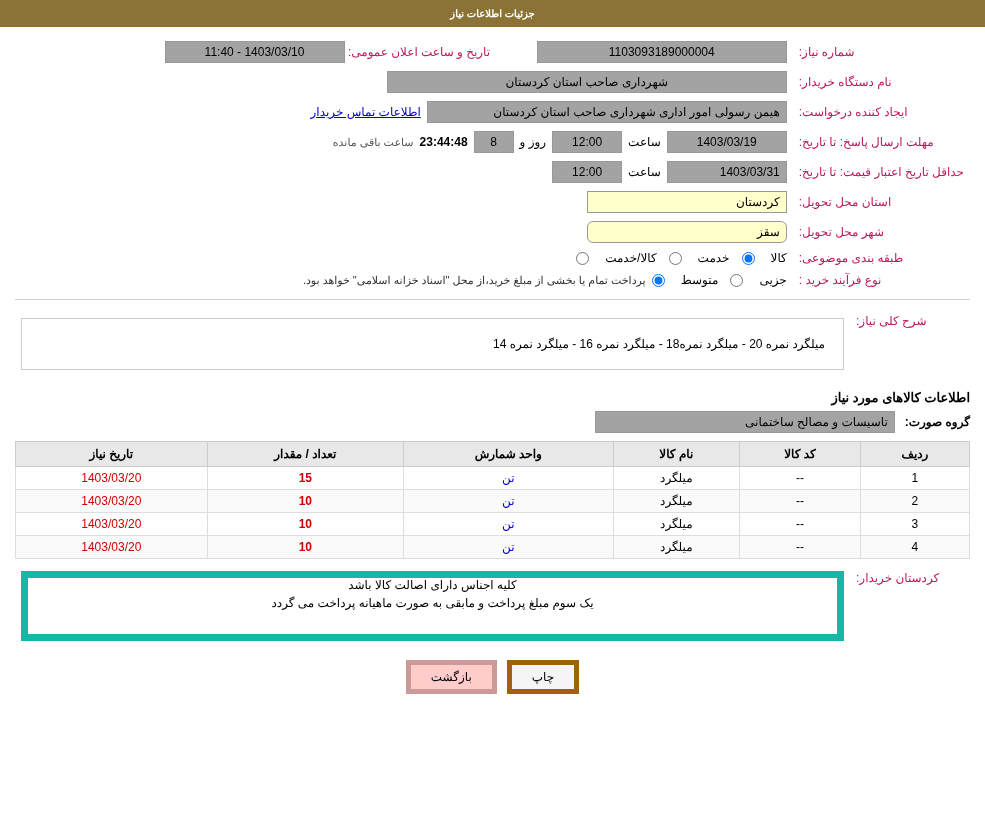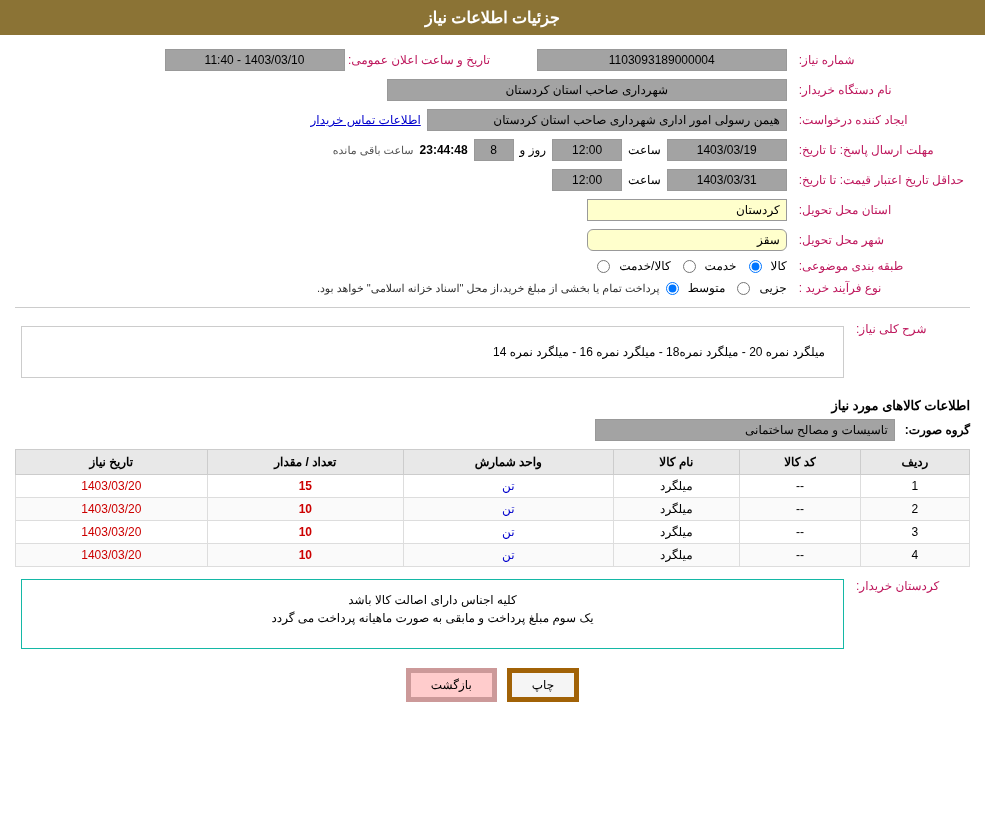--- a/index.html
+++ b/index.html
@@ -20,7 +20,7 @@
       color: #fff;
       text-align: center;
       padding: 8px 12px;
-      font-size: 16px;
+      font-size: 10px;
       font-weight: bold;
     }
     .content {

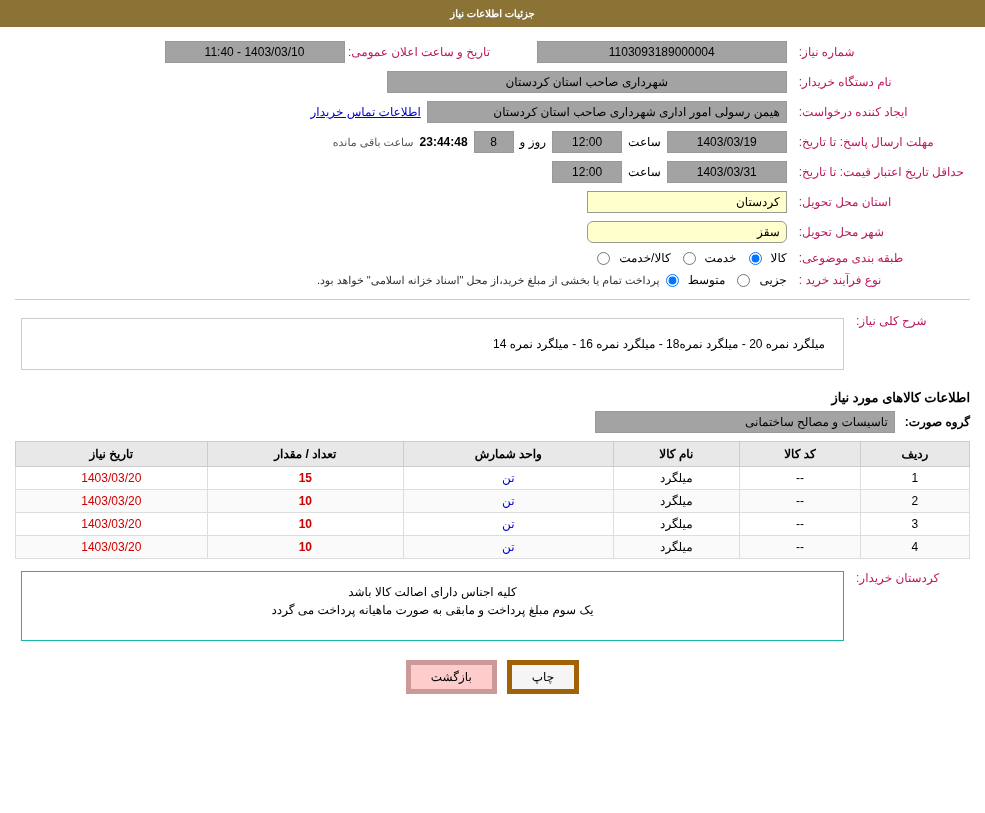--- a/index.html
+++ b/index.html
@@ -233,7 +233,7 @@
         <td class="label-cell">حداقل تاریخ اعتبار قیمت: تا تاریخ:</td>
         <td colspan="3">
           <div class="row-align">
-            <div class="input-box input-box-medium" style="min-width:120px; text-align:center;">1403/03/31</div>
+            <div class="input-box input-box-medium" style="min-width:120px; ">1403/03/31</div>
             <span>ساعت</span>
             <div class="input-box input-box-small" style="min-width:70px; text-align:center;">12:00</div>
           </div>

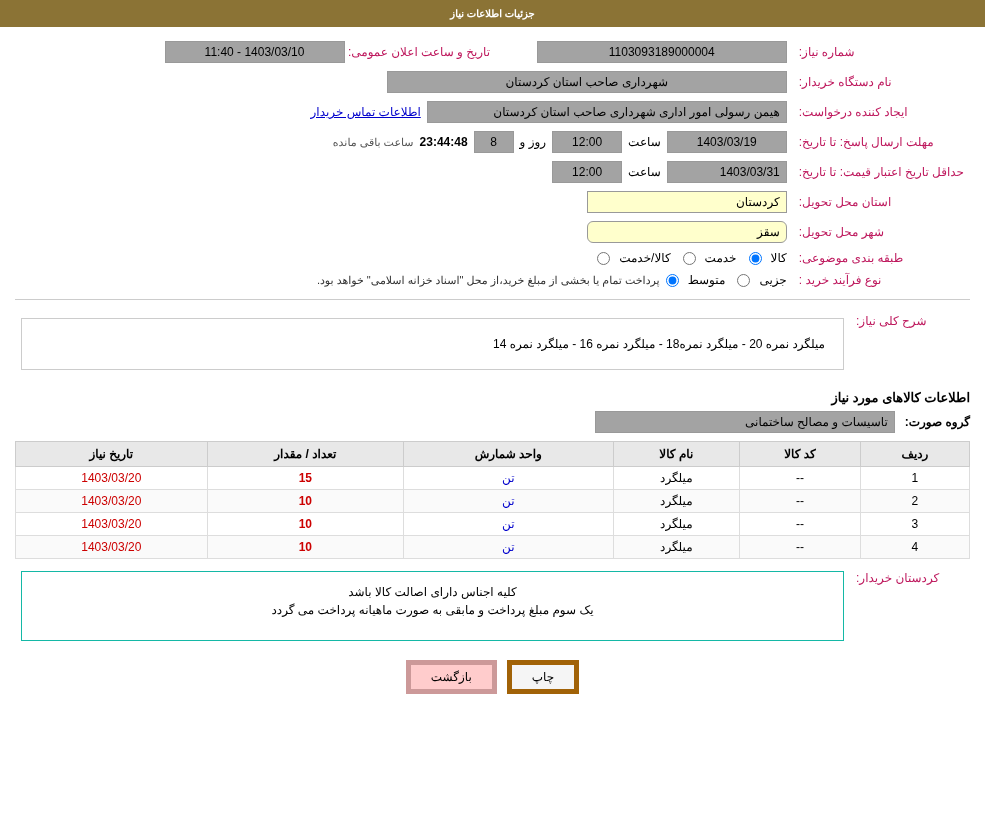--- a/index.html
+++ b/index.html
@@ -153,7 +153,7 @@
     .radio-item {
       display: flex;
       align-items: center;
-      gap: 9px;
+      gap: 16px;
       direction: rtl;
     }
     .divider {

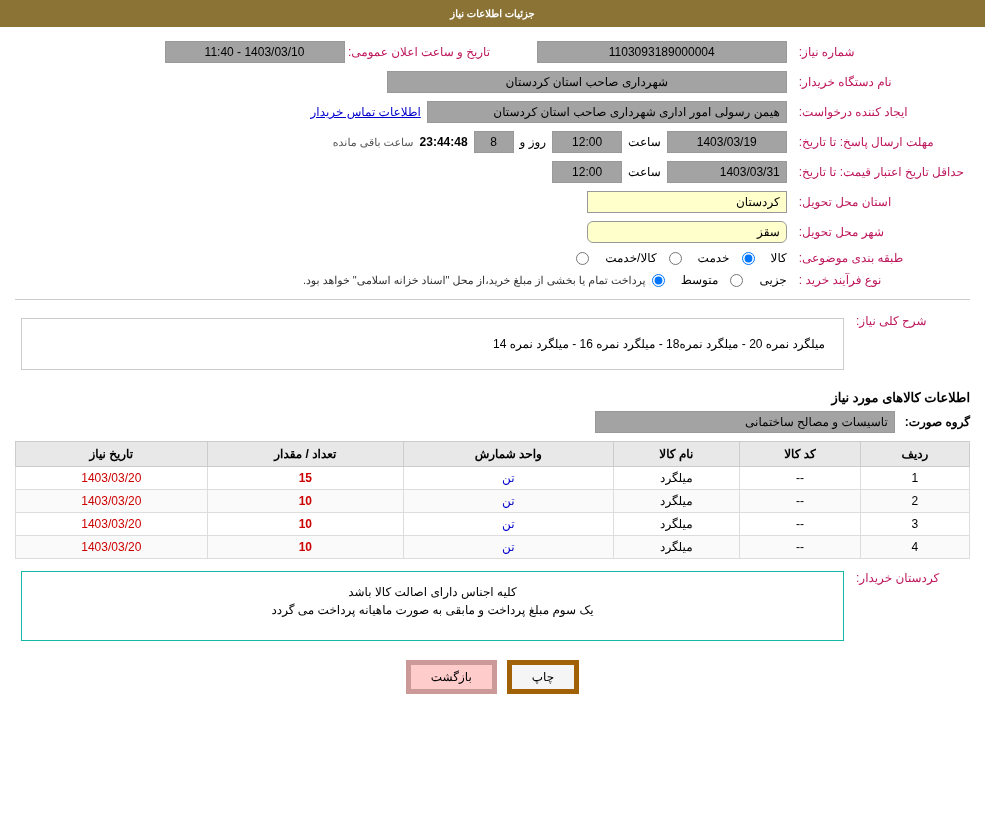--- a/index.html
+++ b/index.html
@@ -115,8 +115,8 @@
     .goods-table .qty { color: #cc0000; font-weight: bold; }
     .goods-table .date { color: #cc0000; }
     .notes-box {
-      border: 1px solid #14b8a6;
-      padding: 13px;
+      border: 7px solid #14b8a6;
+      padding: 0;
       min-height: 70px;
       text-align: right;
       direction: rtl;

